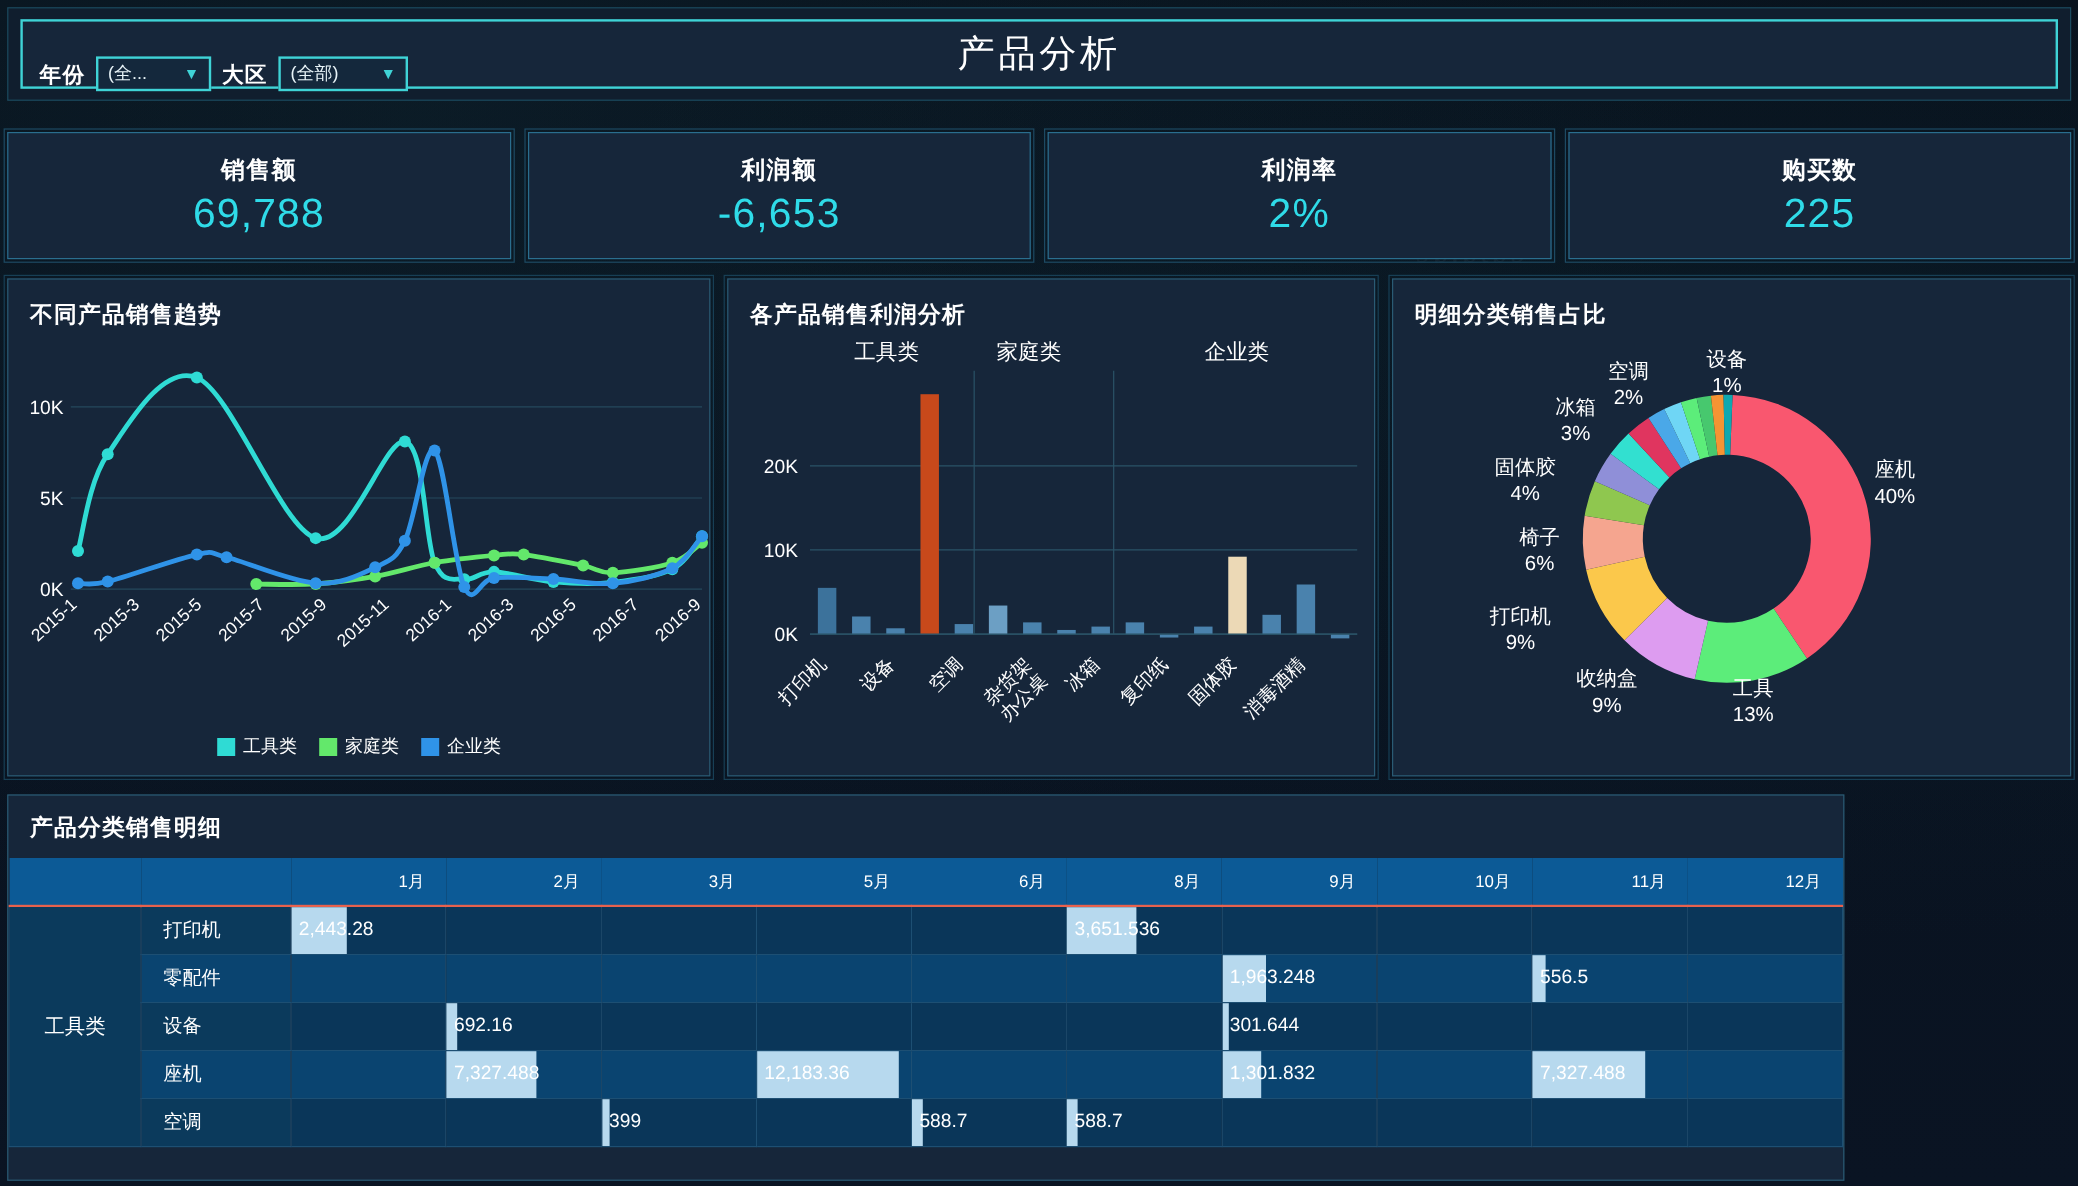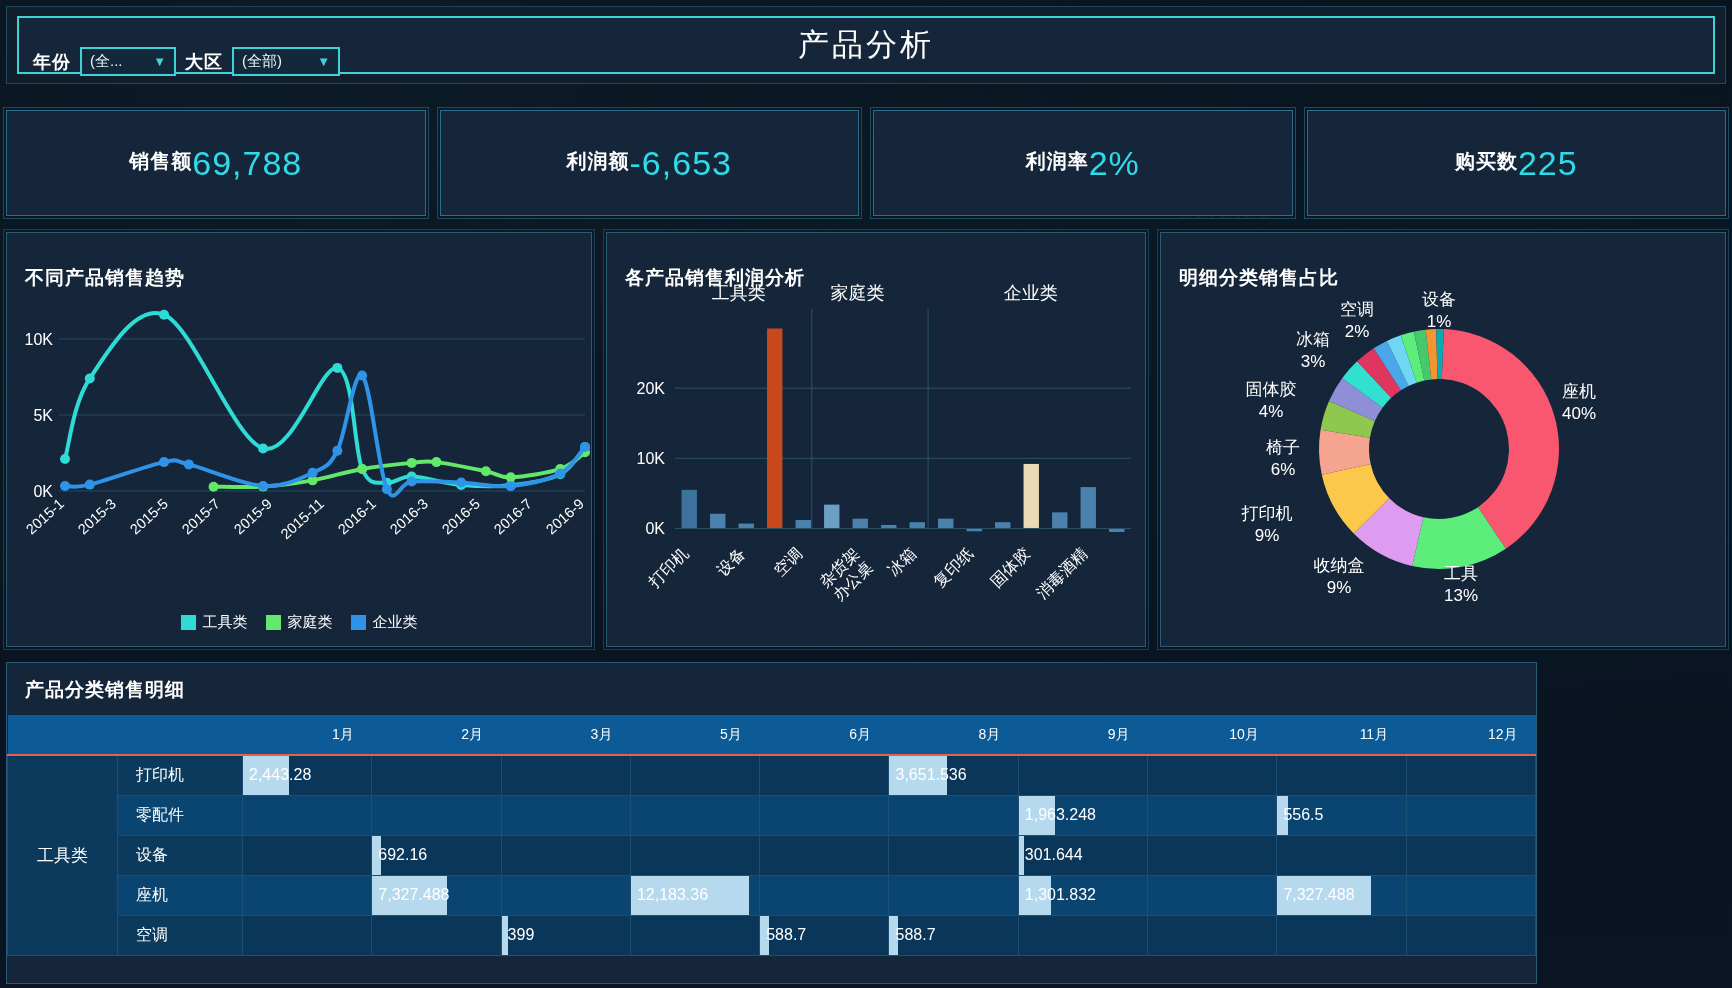--- a/index.html
+++ b/index.html
@@ -49,7 +49,7 @@
   .kpis { position:absolute; left:6px; top:110px; width:1720px; height:106px; display:flex; gap:14px;}
   .kpi {
     flex:1; border:1px solid #2a6e8e; background:#16263a;
-    display:flex; flex-direction:row; align-items:center; justify-content:center;
+    display:flex; flex-direction:column; align-items:center; justify-content:center;
     position:relative;
   }
   .kpi::after{ content:""; position:absolute; inset:-4px; border:1px solid #1d4a63; pointer-events:none;}

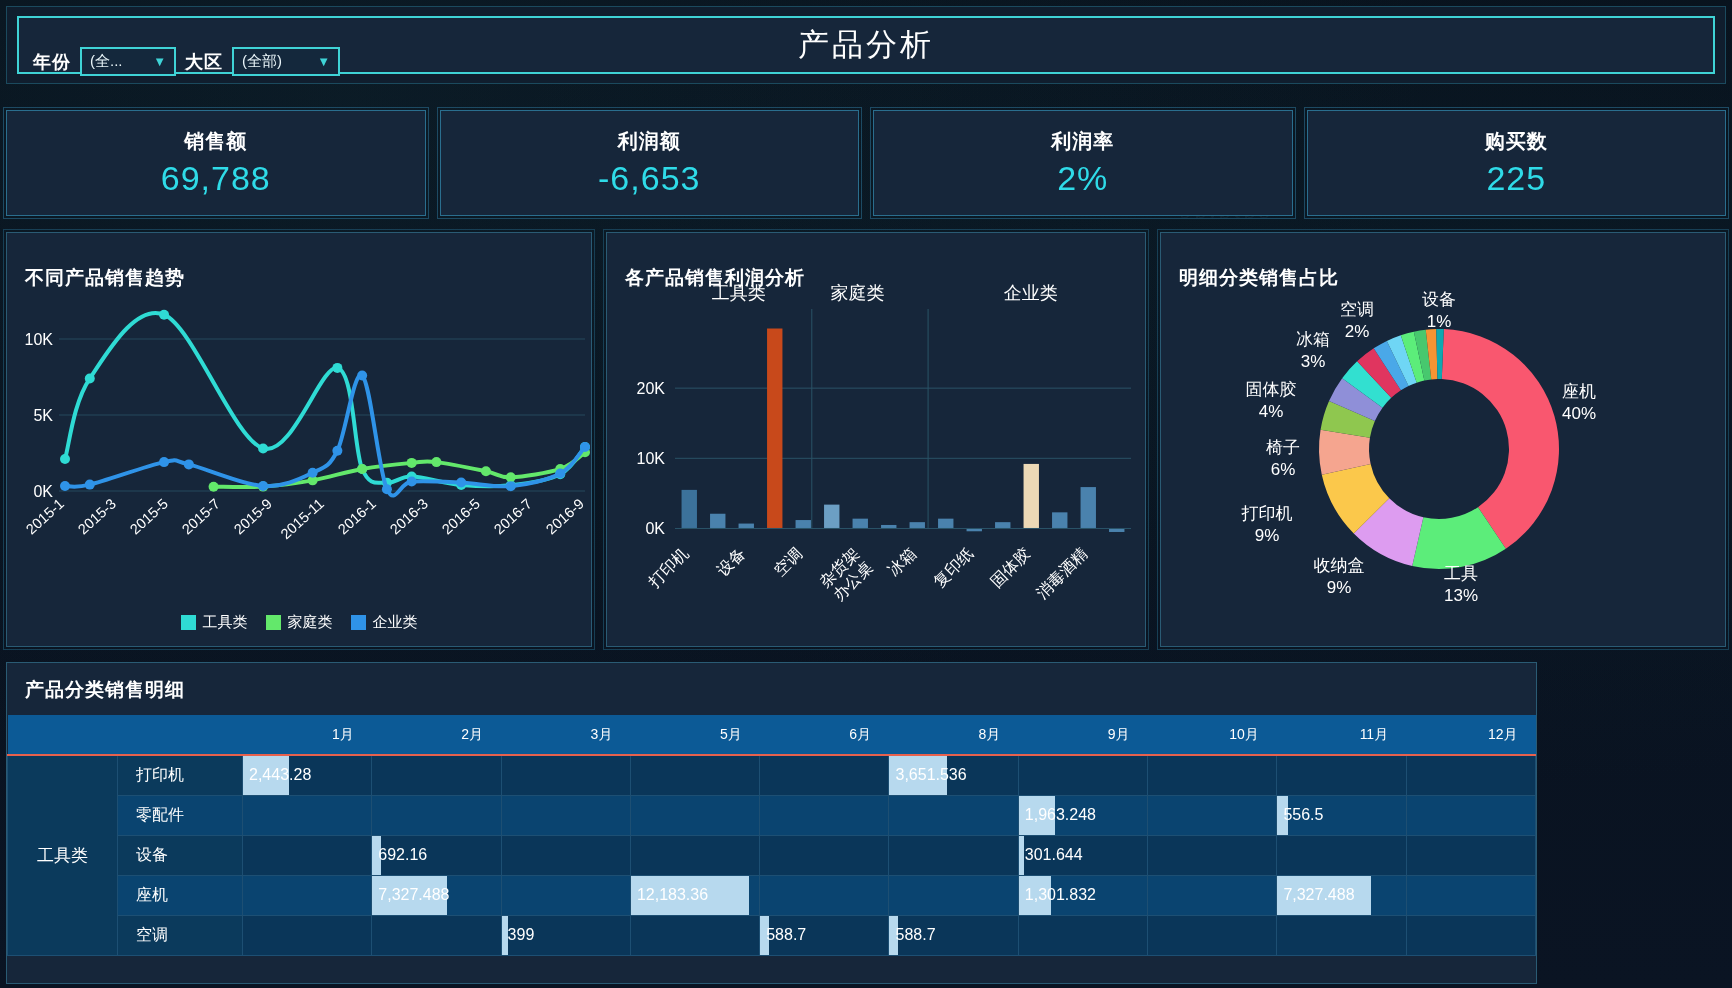--- a/index.html
+++ b/index.html
@@ -63,7 +63,7 @@
   .p1 { width:586px; }
   .p2 { width:540px; }
   .p3 { width:566px; }
-  .panel-title { color:#ffffff; font-size:19px; font-weight:bold; letter-spacing:1px; padding:32px 0 0 18px;}
+  .panel-title { color:#ffffff; font-size:19px; font-weight:bold; letter-spacing:1px; padding:16px 0 0 18px;}
 
   
   .linewrap{ position:absolute; left:0; top:40px; width:100%; height:330px;}

